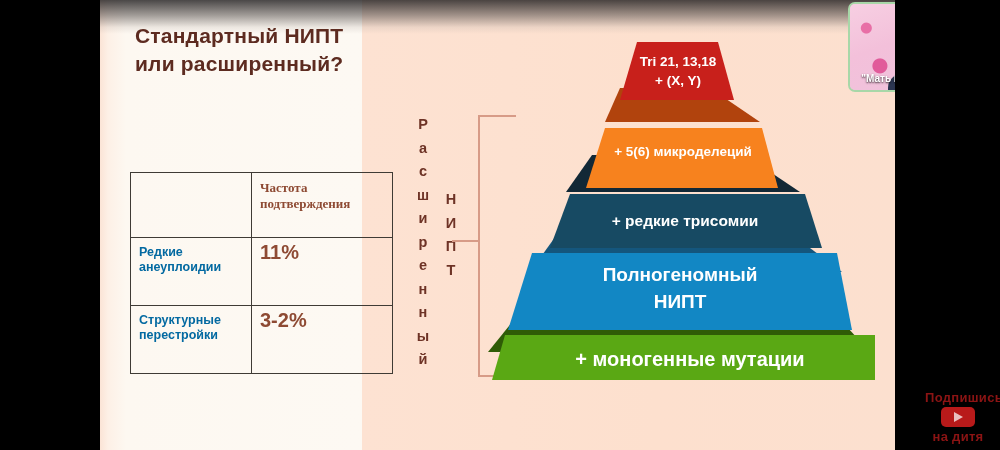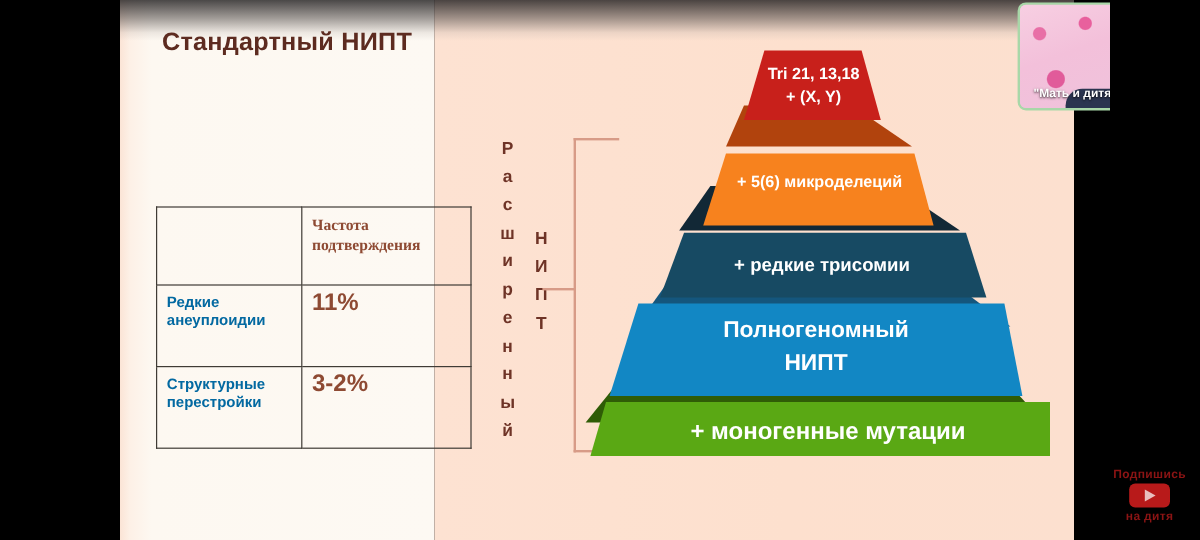--- a/index.html
+++ b/index.html
@@ -8,7 +8,7 @@
   #screen{position:relative;width:1000px;height:450px;background:#000;}
 
   
-  #slide{position:absolute;left:100px;top:0;width:795px;height:450px;overflow:hidden;padding-left:30px;}
+  #slide{position:absolute;left:100px;top:0;width:795px;height:450px;overflow:hidden;}
 
   .slide-left{position:absolute;left:0;top:0;width:262px;height:450px;
     background:linear-gradient(to right,#fbe4d6 0px,#fdf0e6 8px,#fdf8f1 26px,#fdf9f3 100%);}

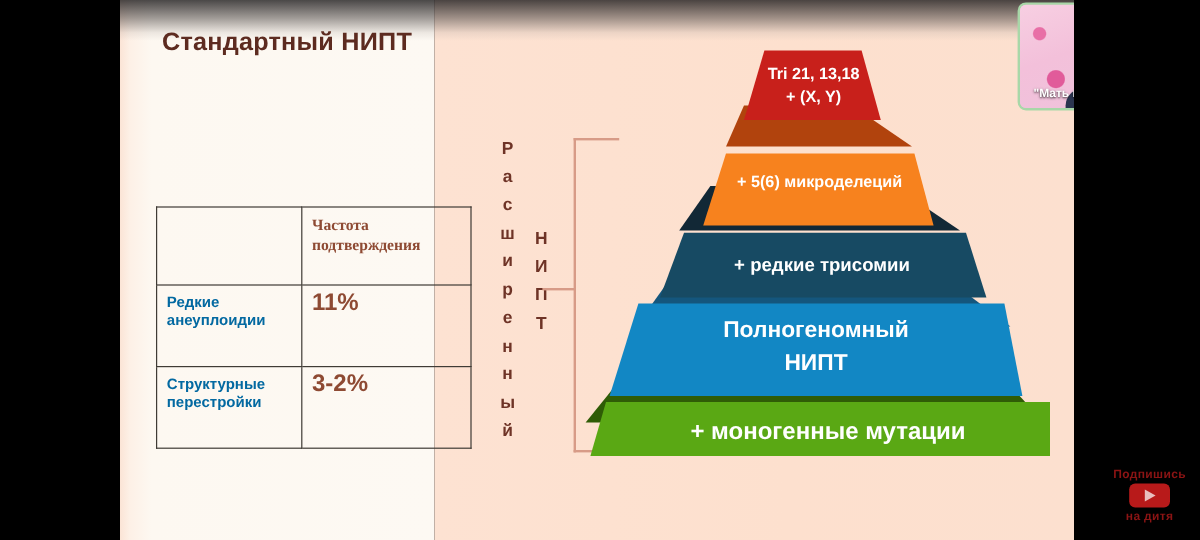--- a/index.html
+++ b/index.html
@@ -90,6 +90,7 @@
 
     <div id="title">
       <div>Стандартный НИПТ</div>
+      <div>или расширенный?</div>
     </div>
 
     <table id="table">

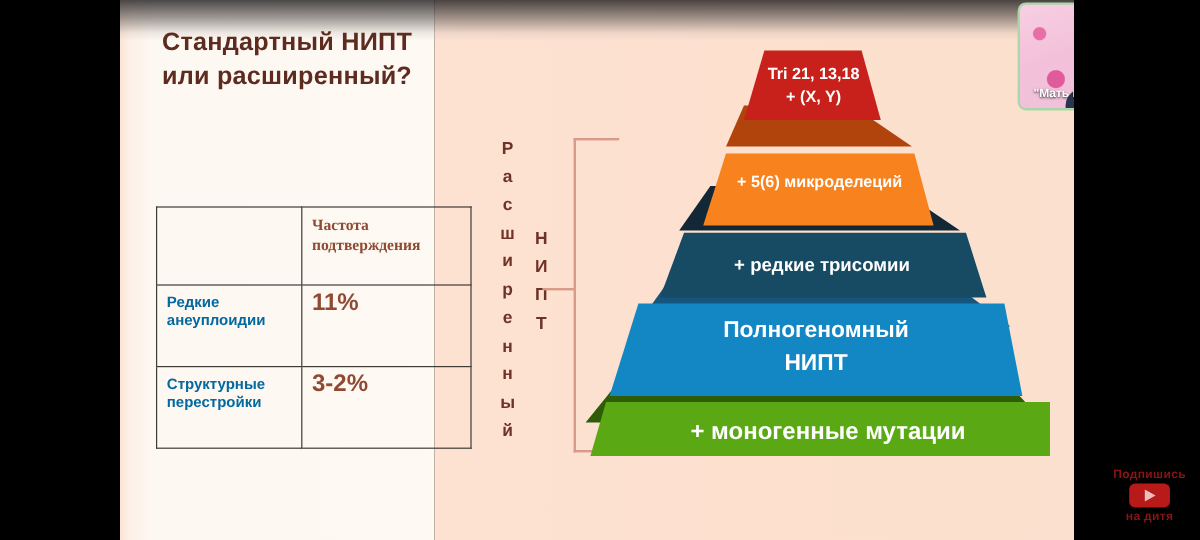--- a/index.html
+++ b/index.html
@@ -71,7 +71,7 @@
 
   
   #watermark{position:absolute;left:925px;top:390px;width:66px;text-align:center;}
-  #watermark .wm-t,#watermark .wm-b{color:#8c1414;font-size:10px;font-weight:bold;letter-spacing:.3px;}
+  #watermark .wm-t,#watermark .wm-b{color:#8c1414;font-size:13px;font-weight:bold;letter-spacing:.3px;}
   #watermark .wm-btn{width:34px;height:20px;background:#b81a1a;border-radius:5px;margin:2px auto;
     position:relative;}
   #watermark .wm-btn:after{content:"";position:absolute;left:13px;top:5px;

